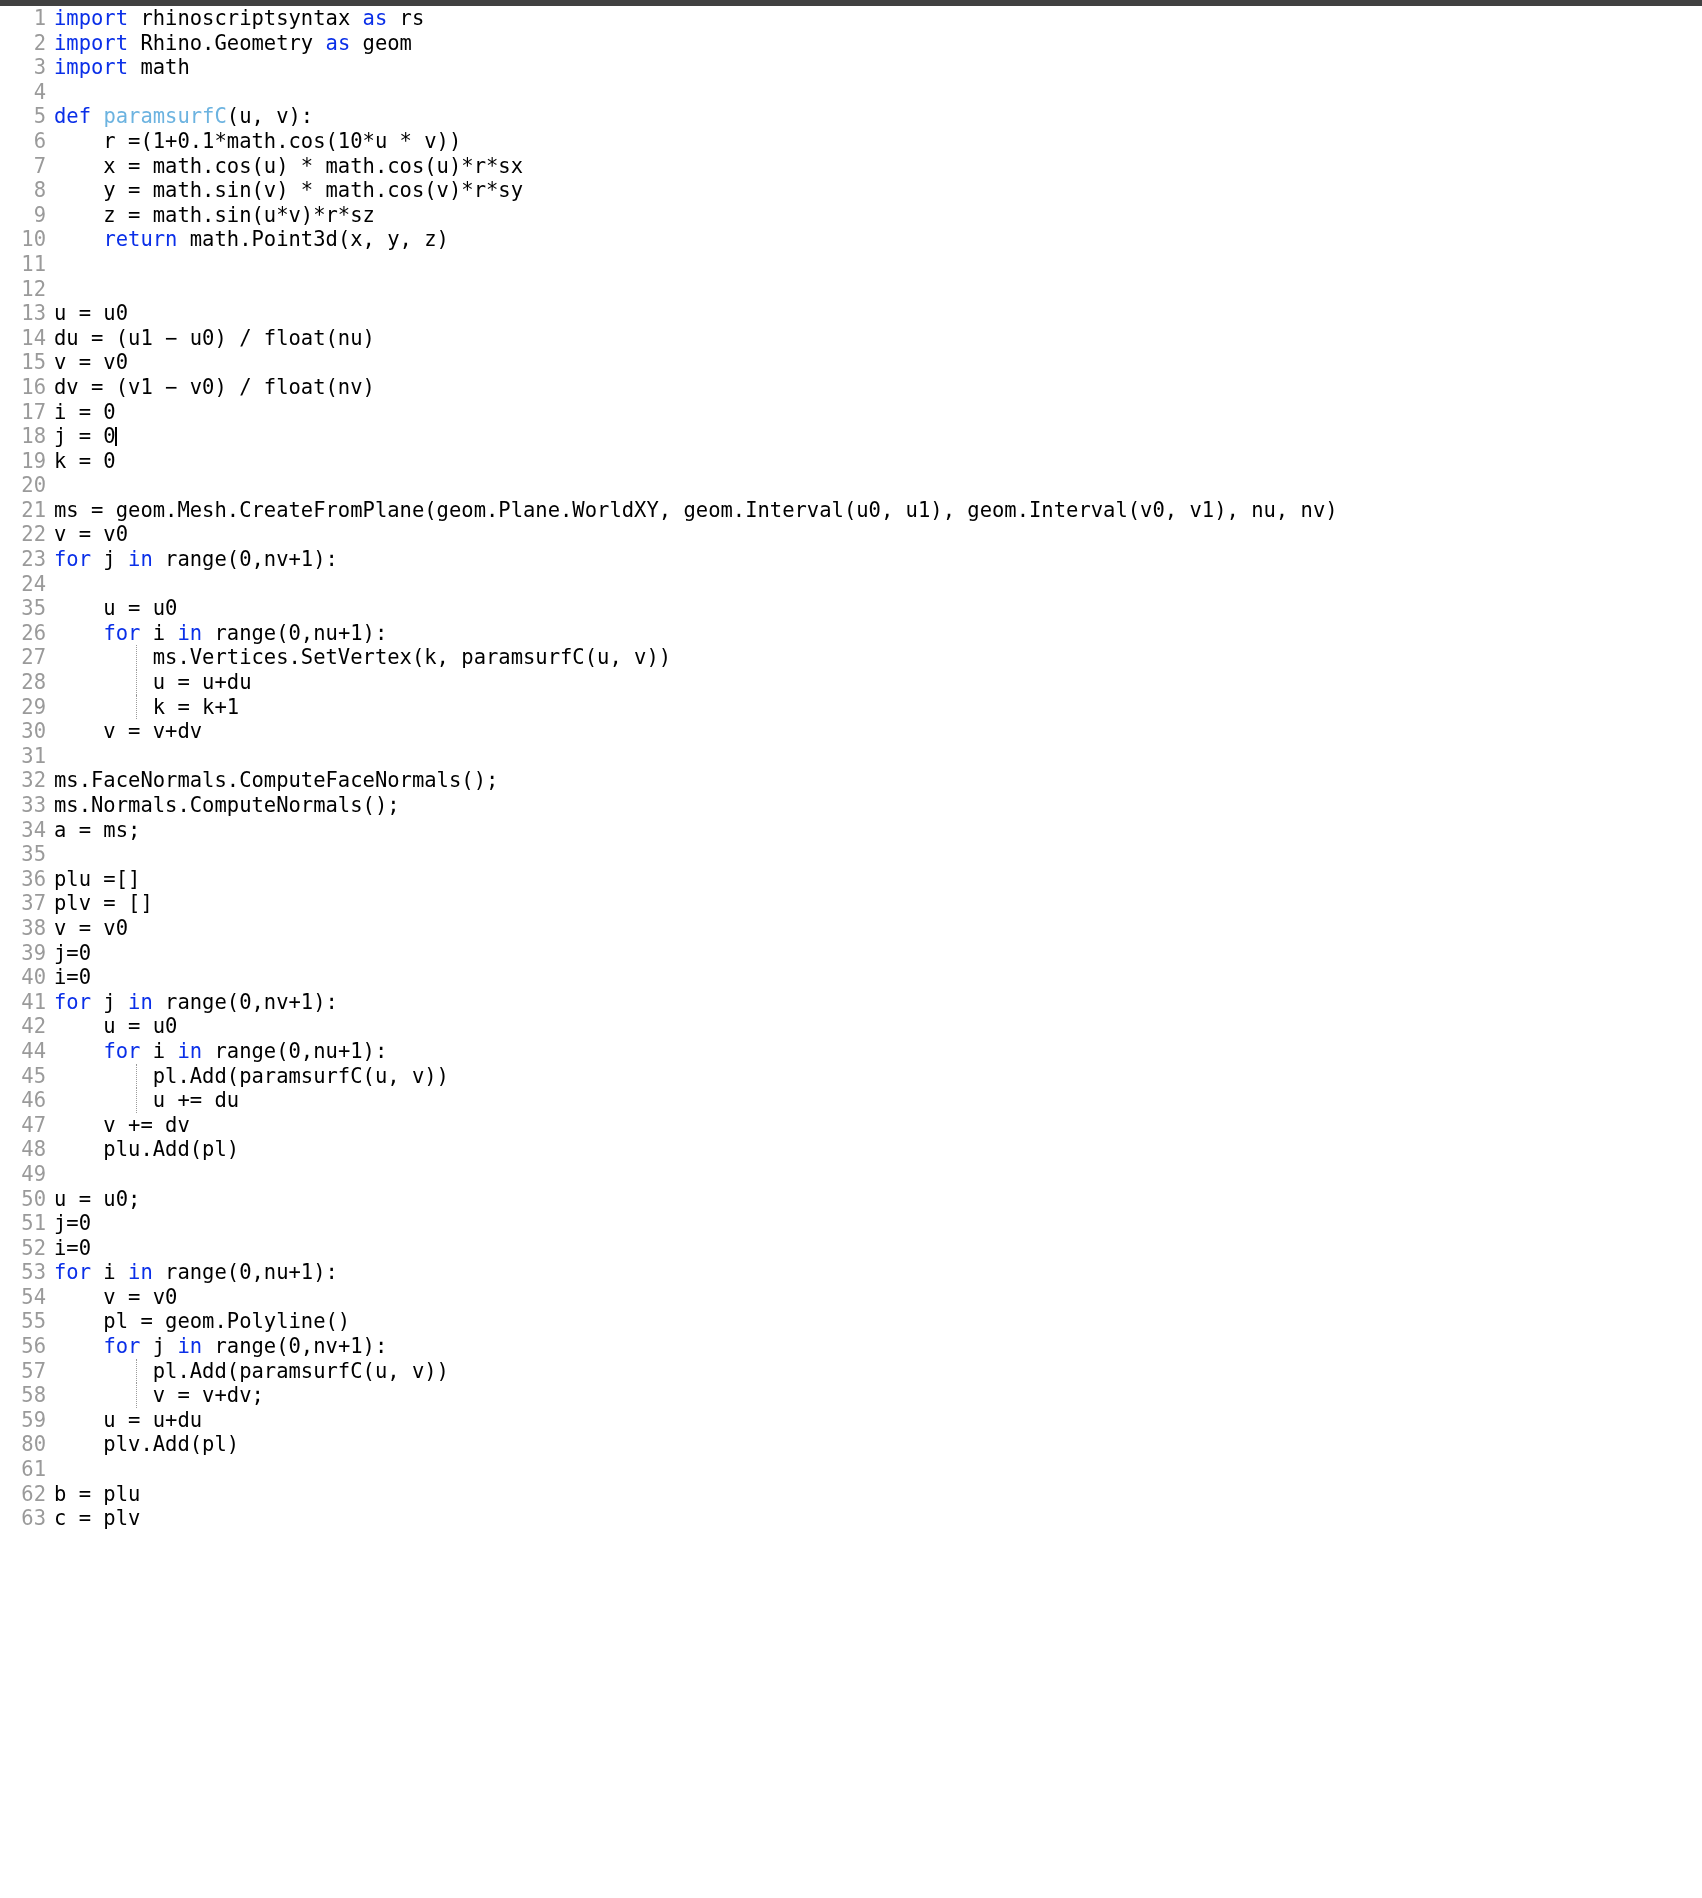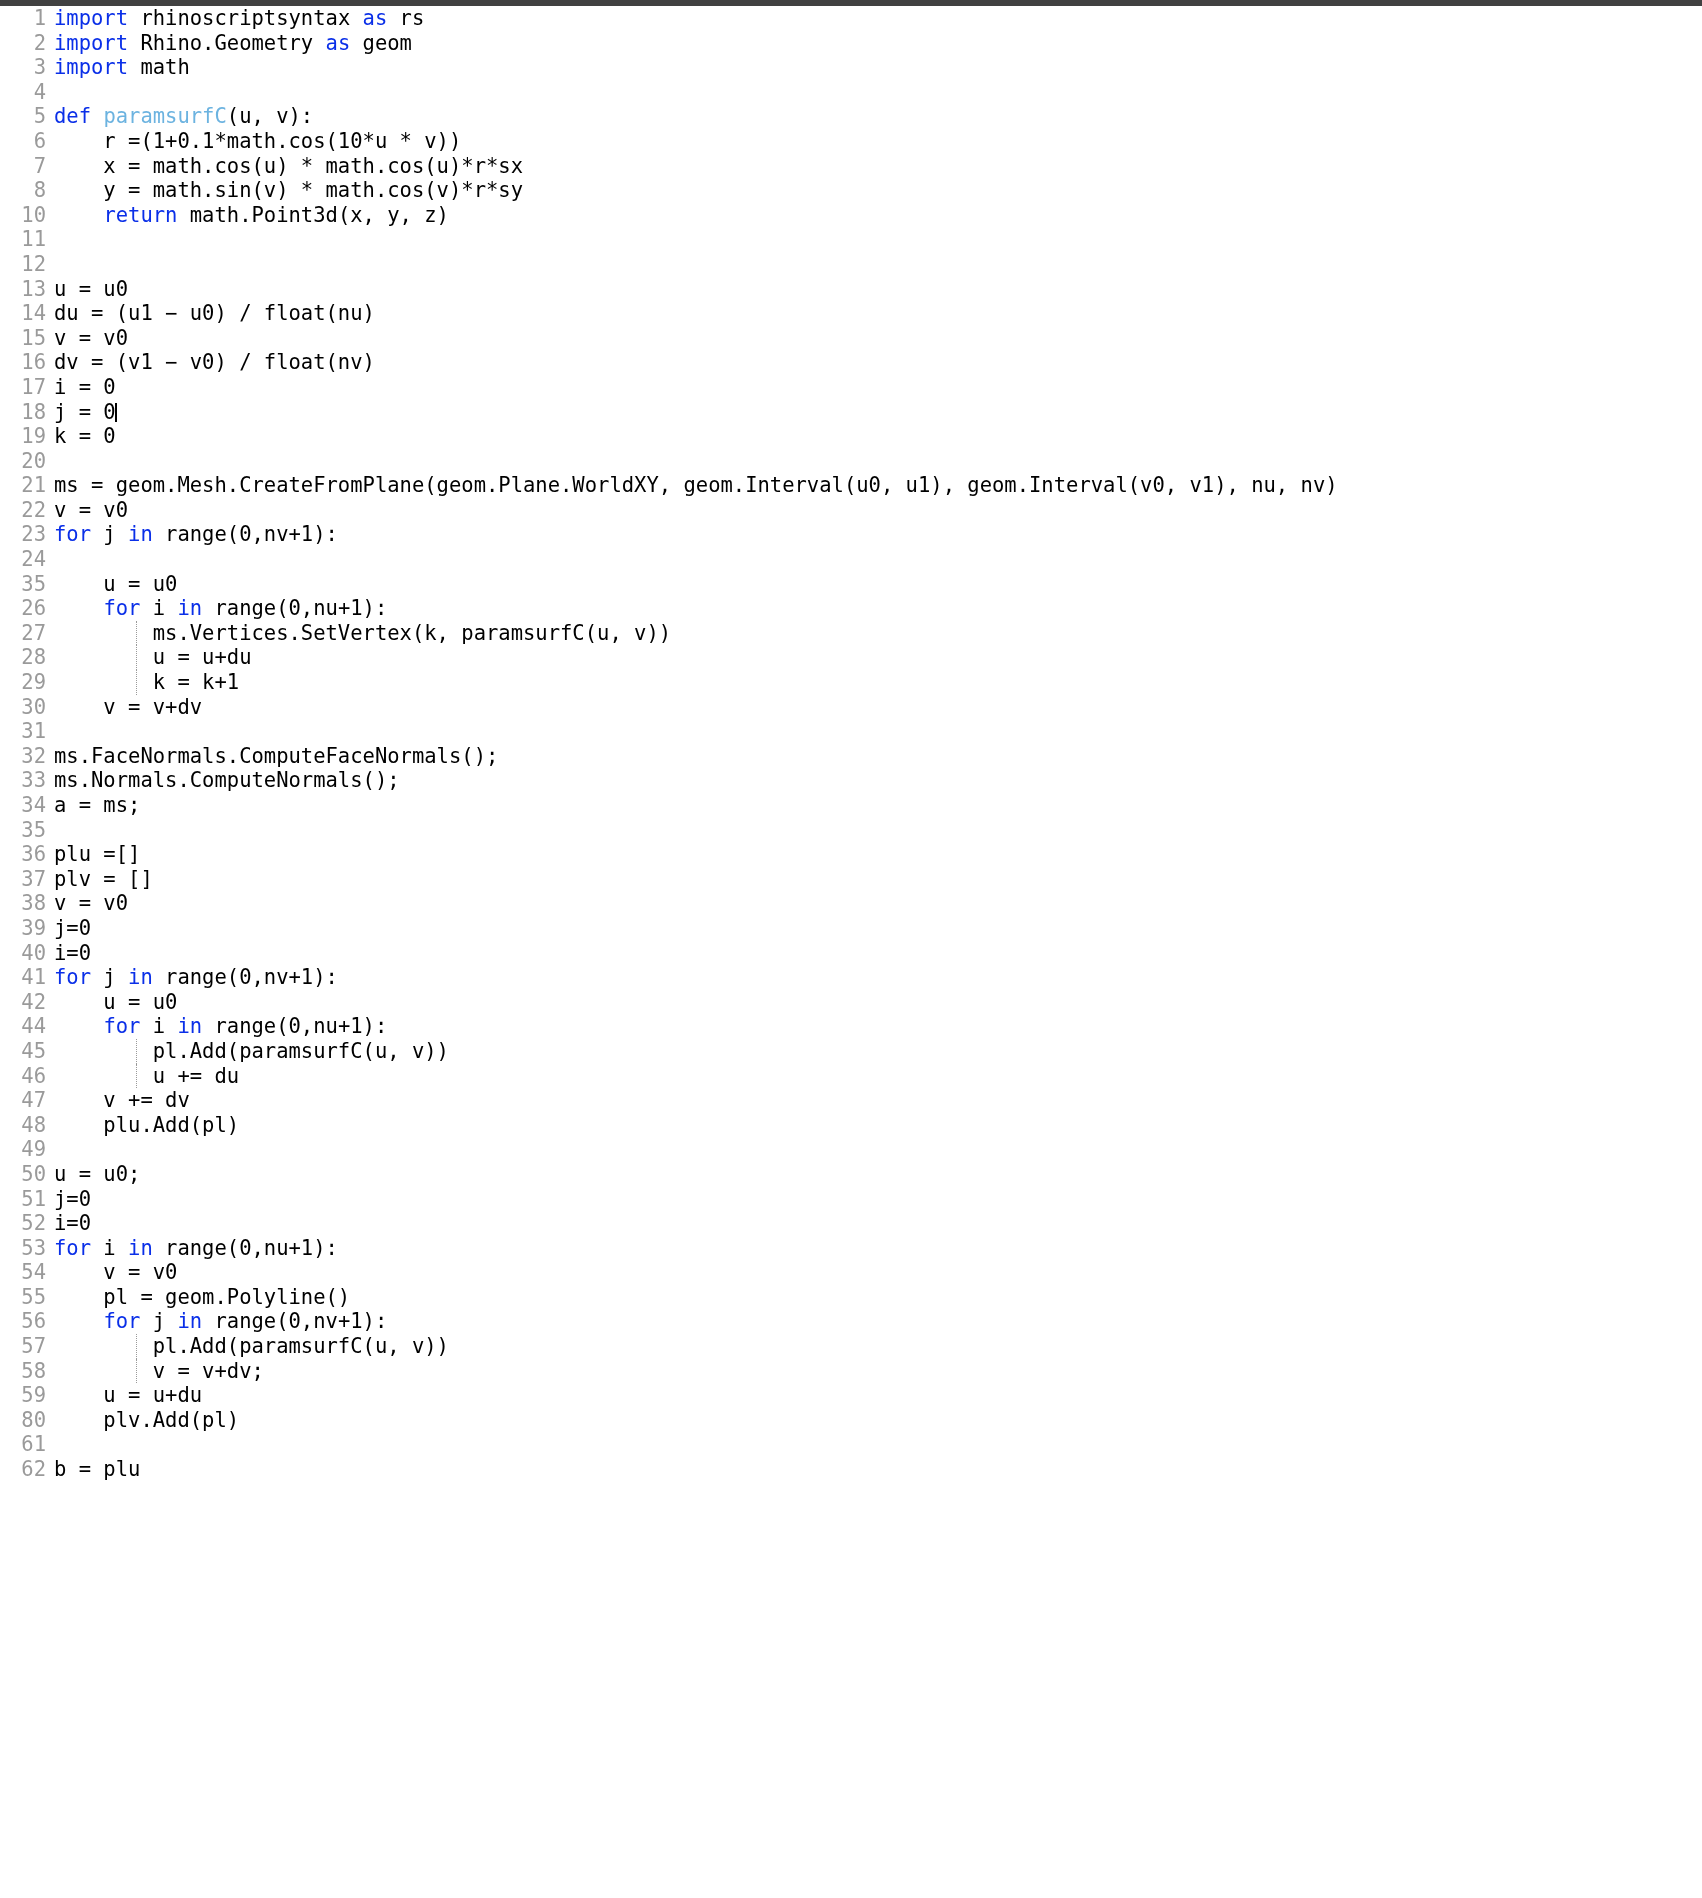--- a/index.html
+++ b/index.html
@@ -101,6 +101,7 @@
         <div class="code-line"><span class="lineno">6</span><span class="linetext"><span class="pl">    r =(1+0.1*math.cos(10*u * v))</span></span></div>
         <div class="code-line"><span class="lineno">7</span><span class="linetext"><span class="pl">    x = math.cos(u) * math.cos(u)*r*sx</span></span></div>
         <div class="code-line"><span class="lineno">8</span><span class="linetext"><span class="pl">    y = math.sin(v) * math.cos(v)*r*sy</span></span></div>
+        <div class="code-line"><span class="lineno">9</span><span class="linetext"><span class="pl">    z = math.sin(u*v)*r*sz</span></span></div>
         <div class="code-line"><span class="lineno">10</span><span class="linetext"><span class="pl">    </span><span class="kw">return</span><span class="pl"> math.Point3d(x, y, z)</span></span></div>
         <div class="code-line"><span class="lineno">11</span><span class="linetext"></span></div>
         <div class="code-line"><span class="lineno">12</span><span class="linetext"></span></div>

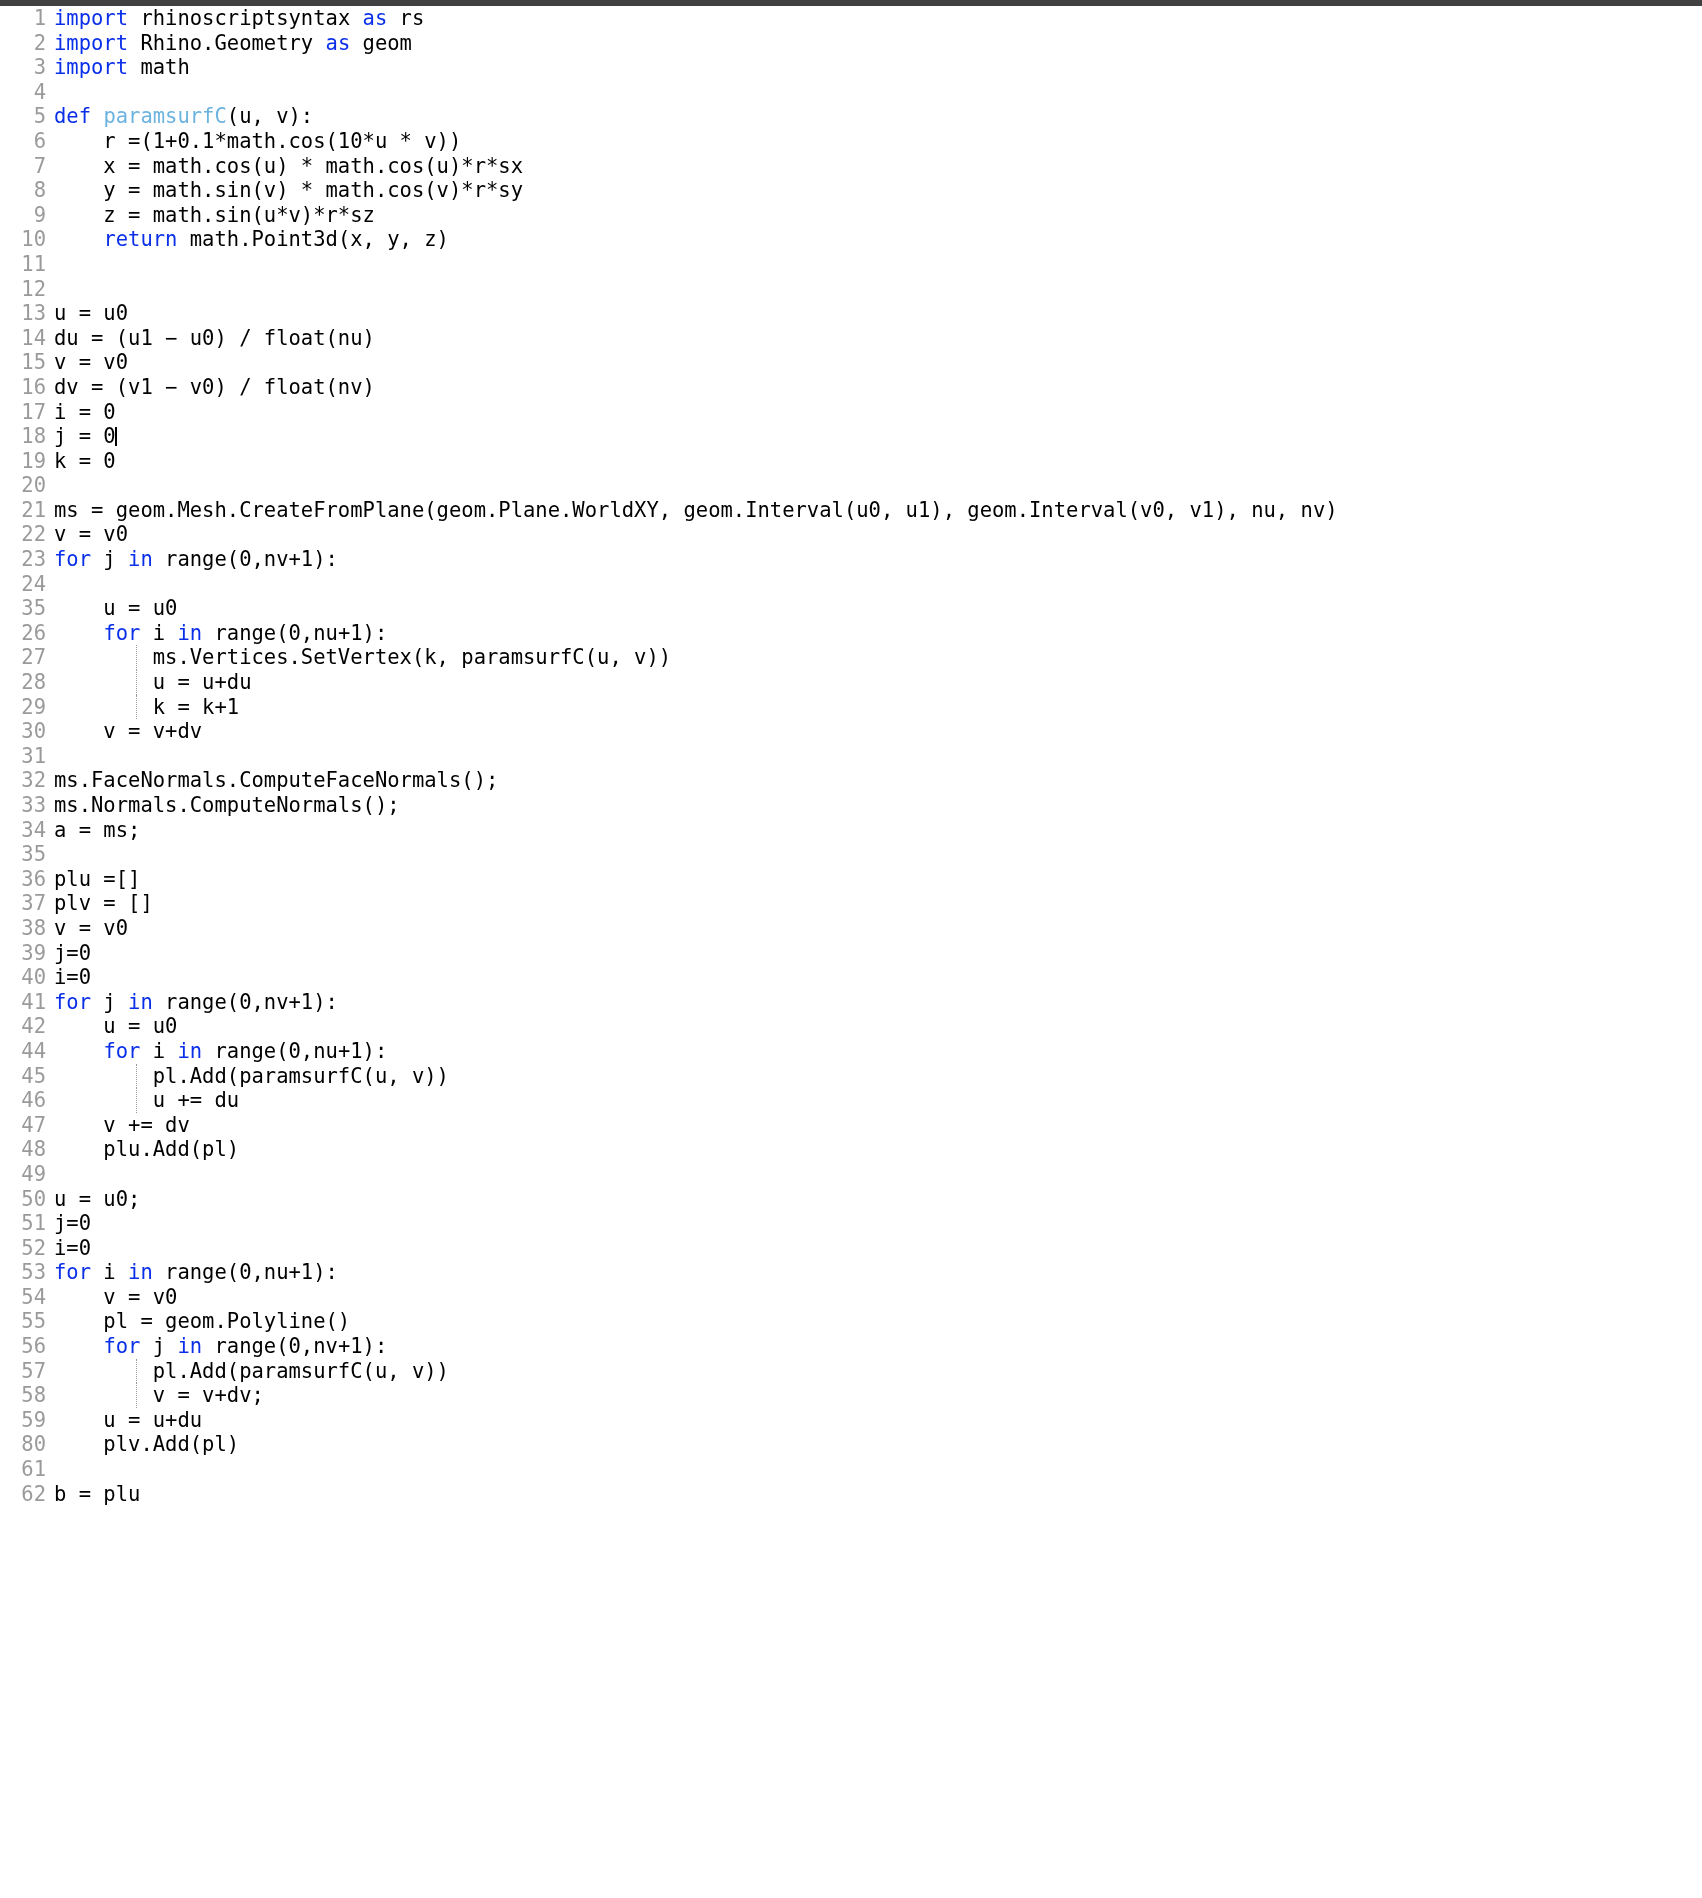--- a/index.html
+++ b/index.html
@@ -154,6 +154,7 @@
         <div class="code-line"><span class="lineno">80</span><span class="linetext"><span class="pl">    plv.Add(pl)</span></span></div>
         <div class="code-line"><span class="lineno">61</span><span class="linetext"></span></div>
         <div class="code-line"><span class="lineno">62</span><span class="linetext"><span class="pl">b = plu</span></span></div>
+        <div class="code-line"><span class="lineno">63</span><span class="linetext"><span class="pl">c = plv</span></span></div>
       </div>
   </div>
 

